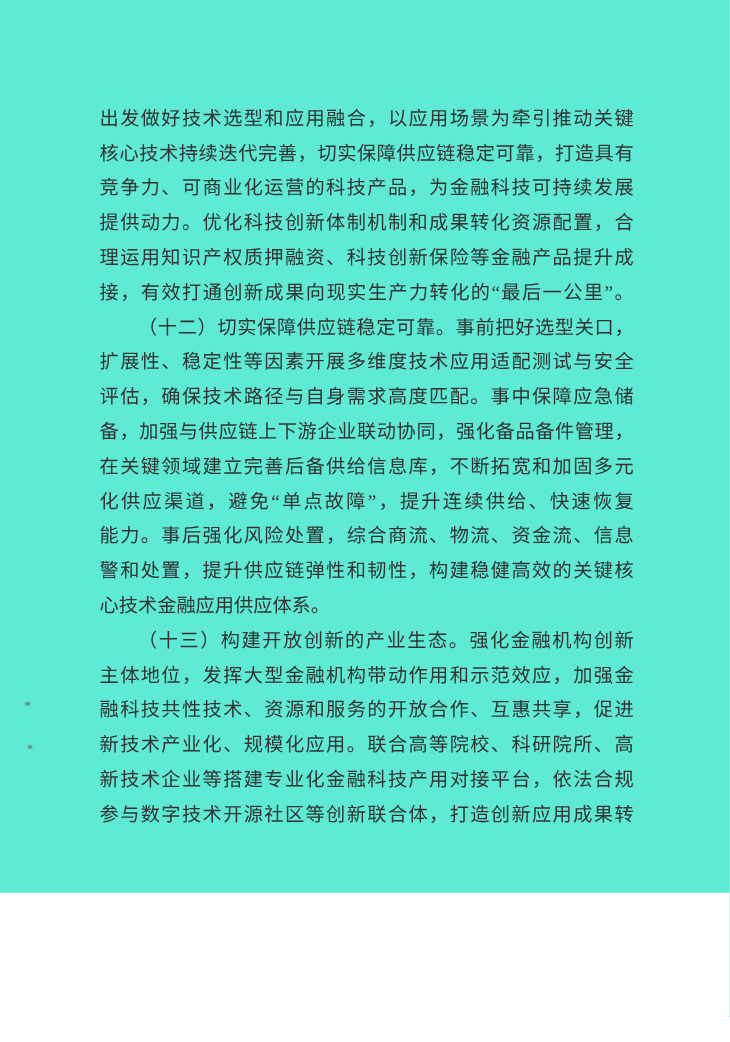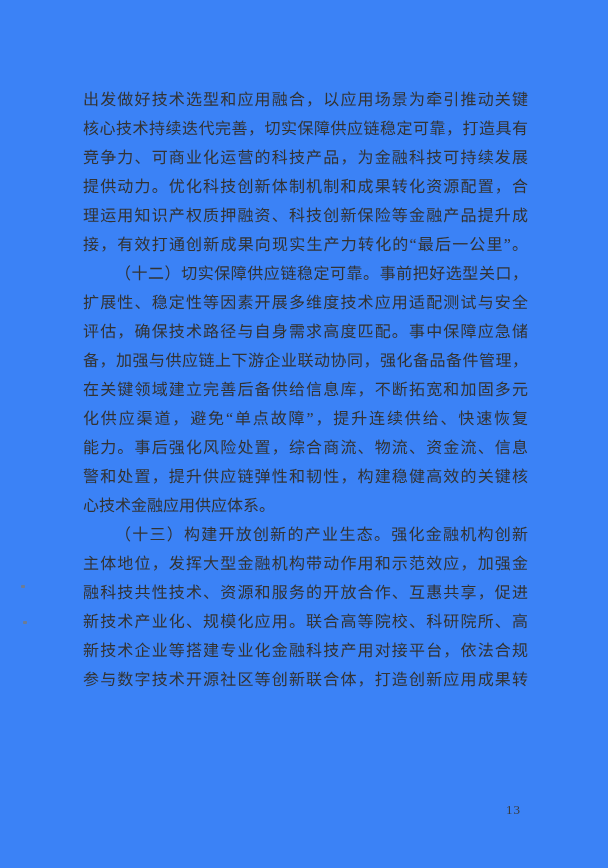--- a/index.html
+++ b/index.html
@@ -10,8 +10,8 @@
   }
   .page{
     position:relative;
-    width:608px;height:868px;
-    background:#3b82f6;
+    width:608px;height:744px;
+    background:#5eead4;
     overflow:hidden;
   }
   .text-block{

